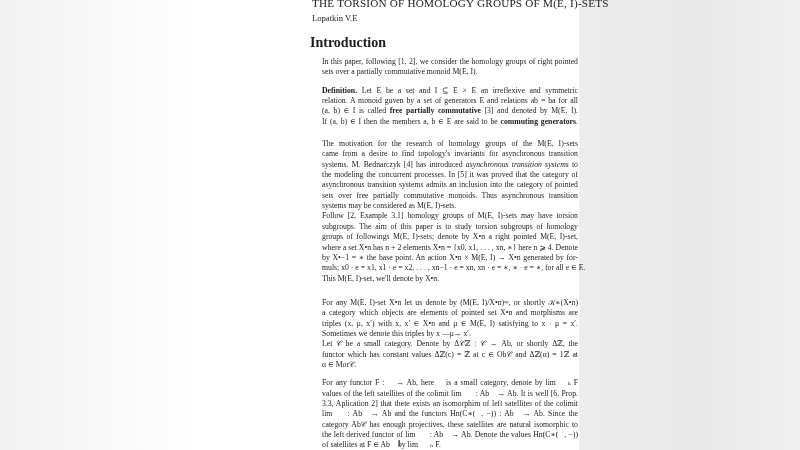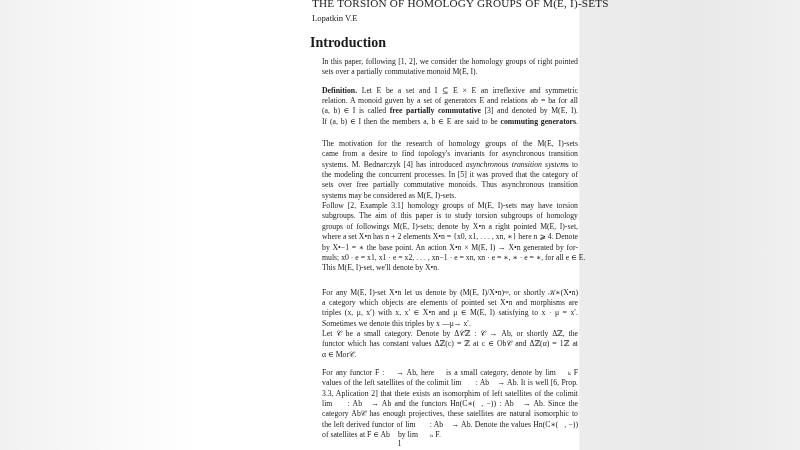--- a/index.html
+++ b/index.html
@@ -75,6 +75,7 @@
       <span class="line">came from a desire to find topology's invariants for asynchronous transition</span>
       <span class="line"><span>systems. M. Bednarczyk [4] has introduced</span> <i>asynchronous transition systems</i> <span>to</span></span>
       <span class="line">the modeling the concurrent processes. In [5] it was proved that the category of</span>
+      <span class="line">asynchronous transition systems admits an inclusion into the category of pointed</span>
       <span class="line">sets over free partially commutative monoids.  Thus asynchronous transition</span>
       <span class="line last">systems may be considered as M(E, I)-sets.</span>
     </p>

